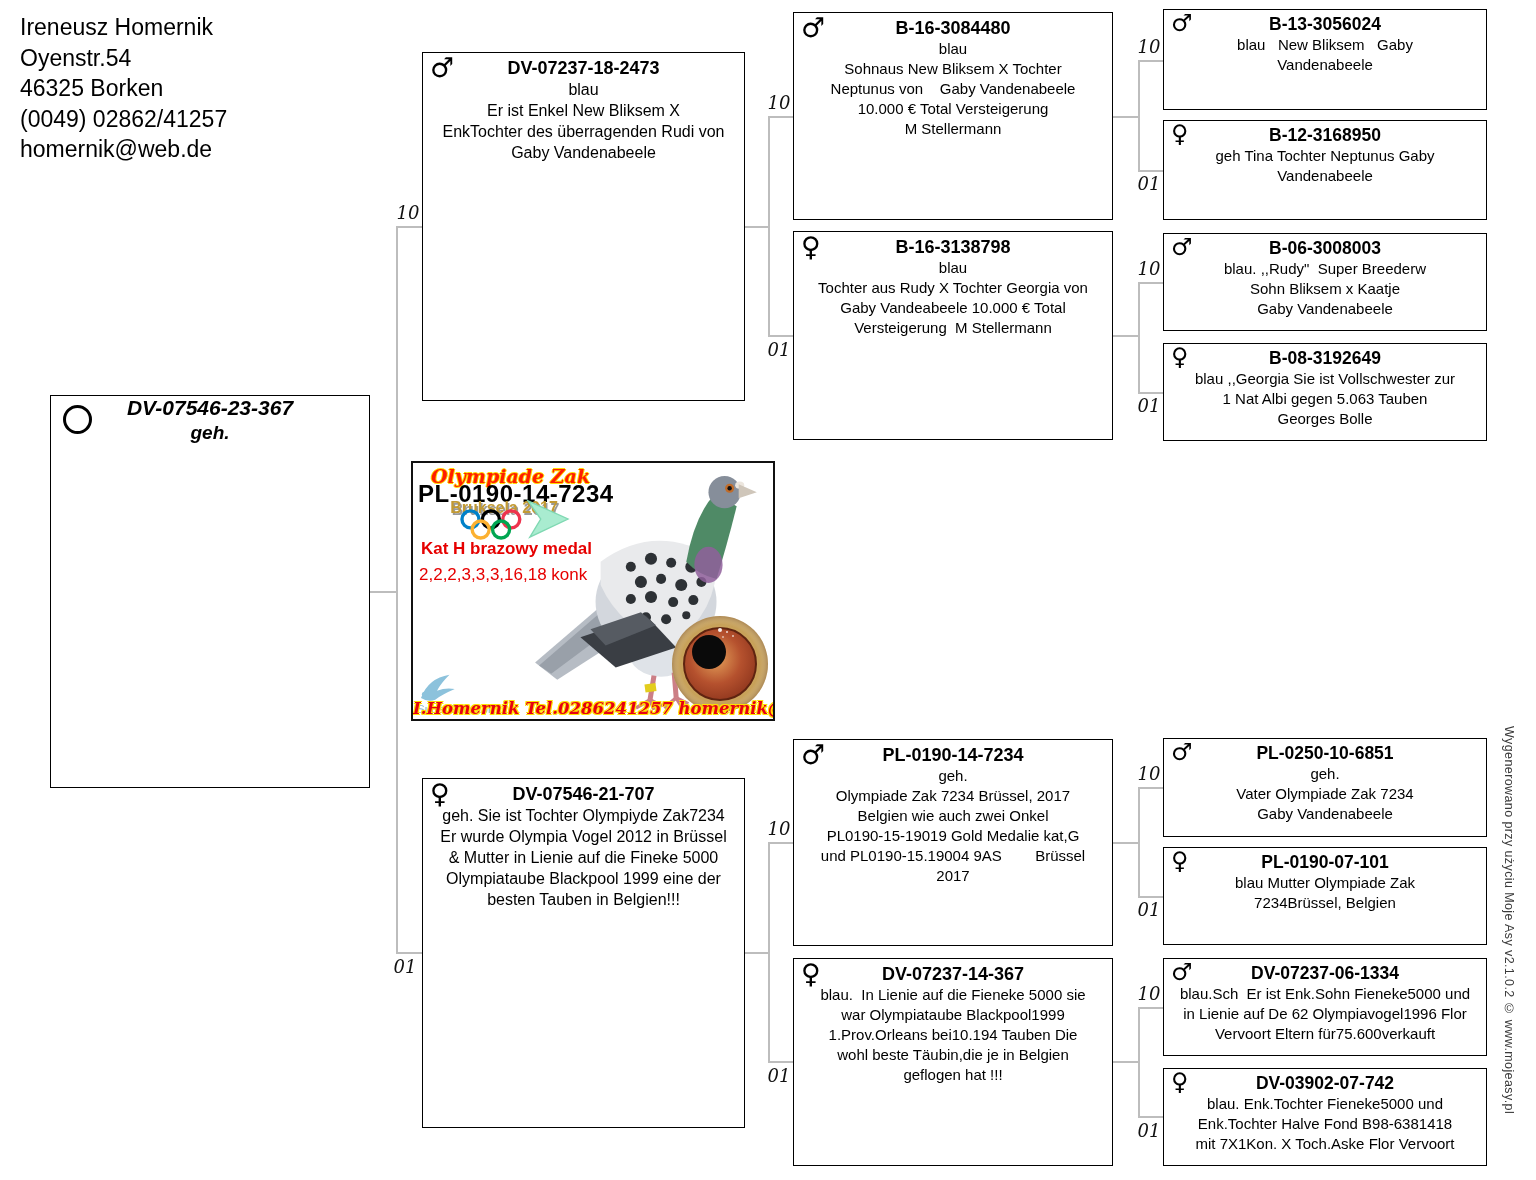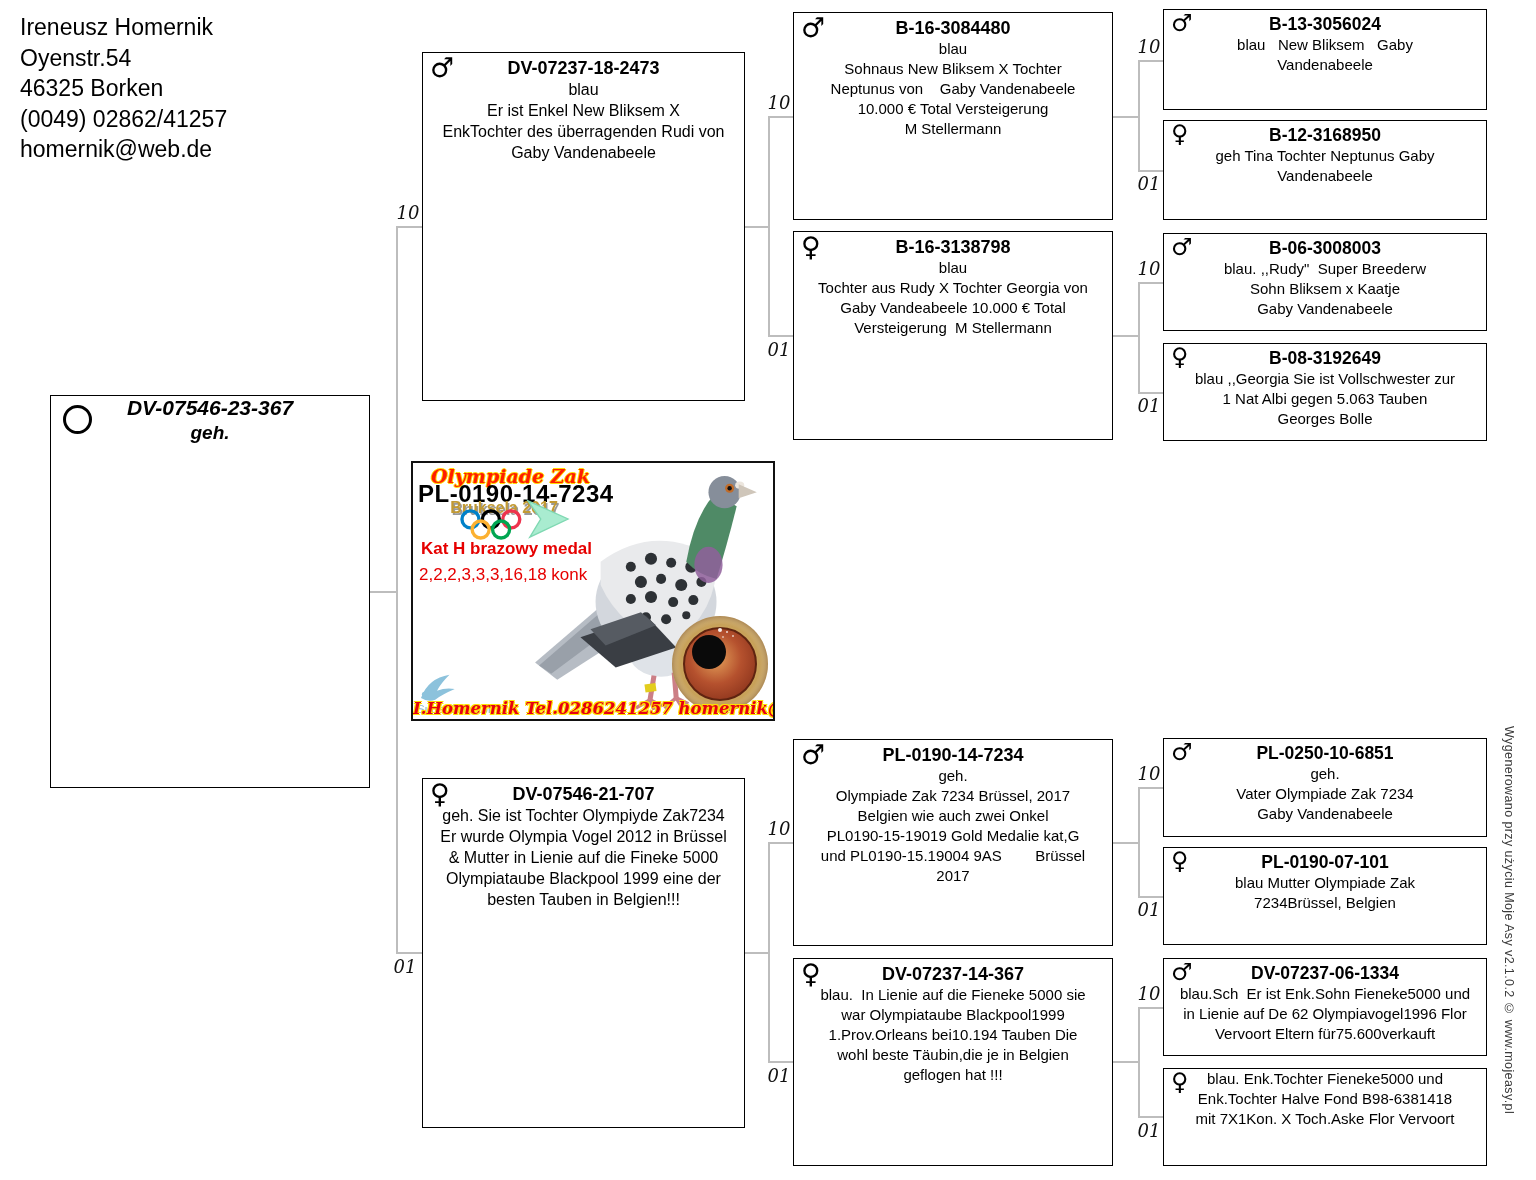--- a/index.html
+++ b/index.html
@@ -198,6 +198,7 @@
 
 <div class="pbox col4" style="left:1163px;top:1068px;width:324px;height:98px;">
   <span class="sex">♀</span>
+  <div class="ring">DV-03902-07-742</div>
   <div class="bline">blau. Enk.Tochter Fieneke5000 und</div>
   <div class="bline">Enk.Tochter Halve Fond B98-6381418</div>
   <div class="bline">mit 7X1Kon. X Toch.Aske Flor Vervoort</div>

